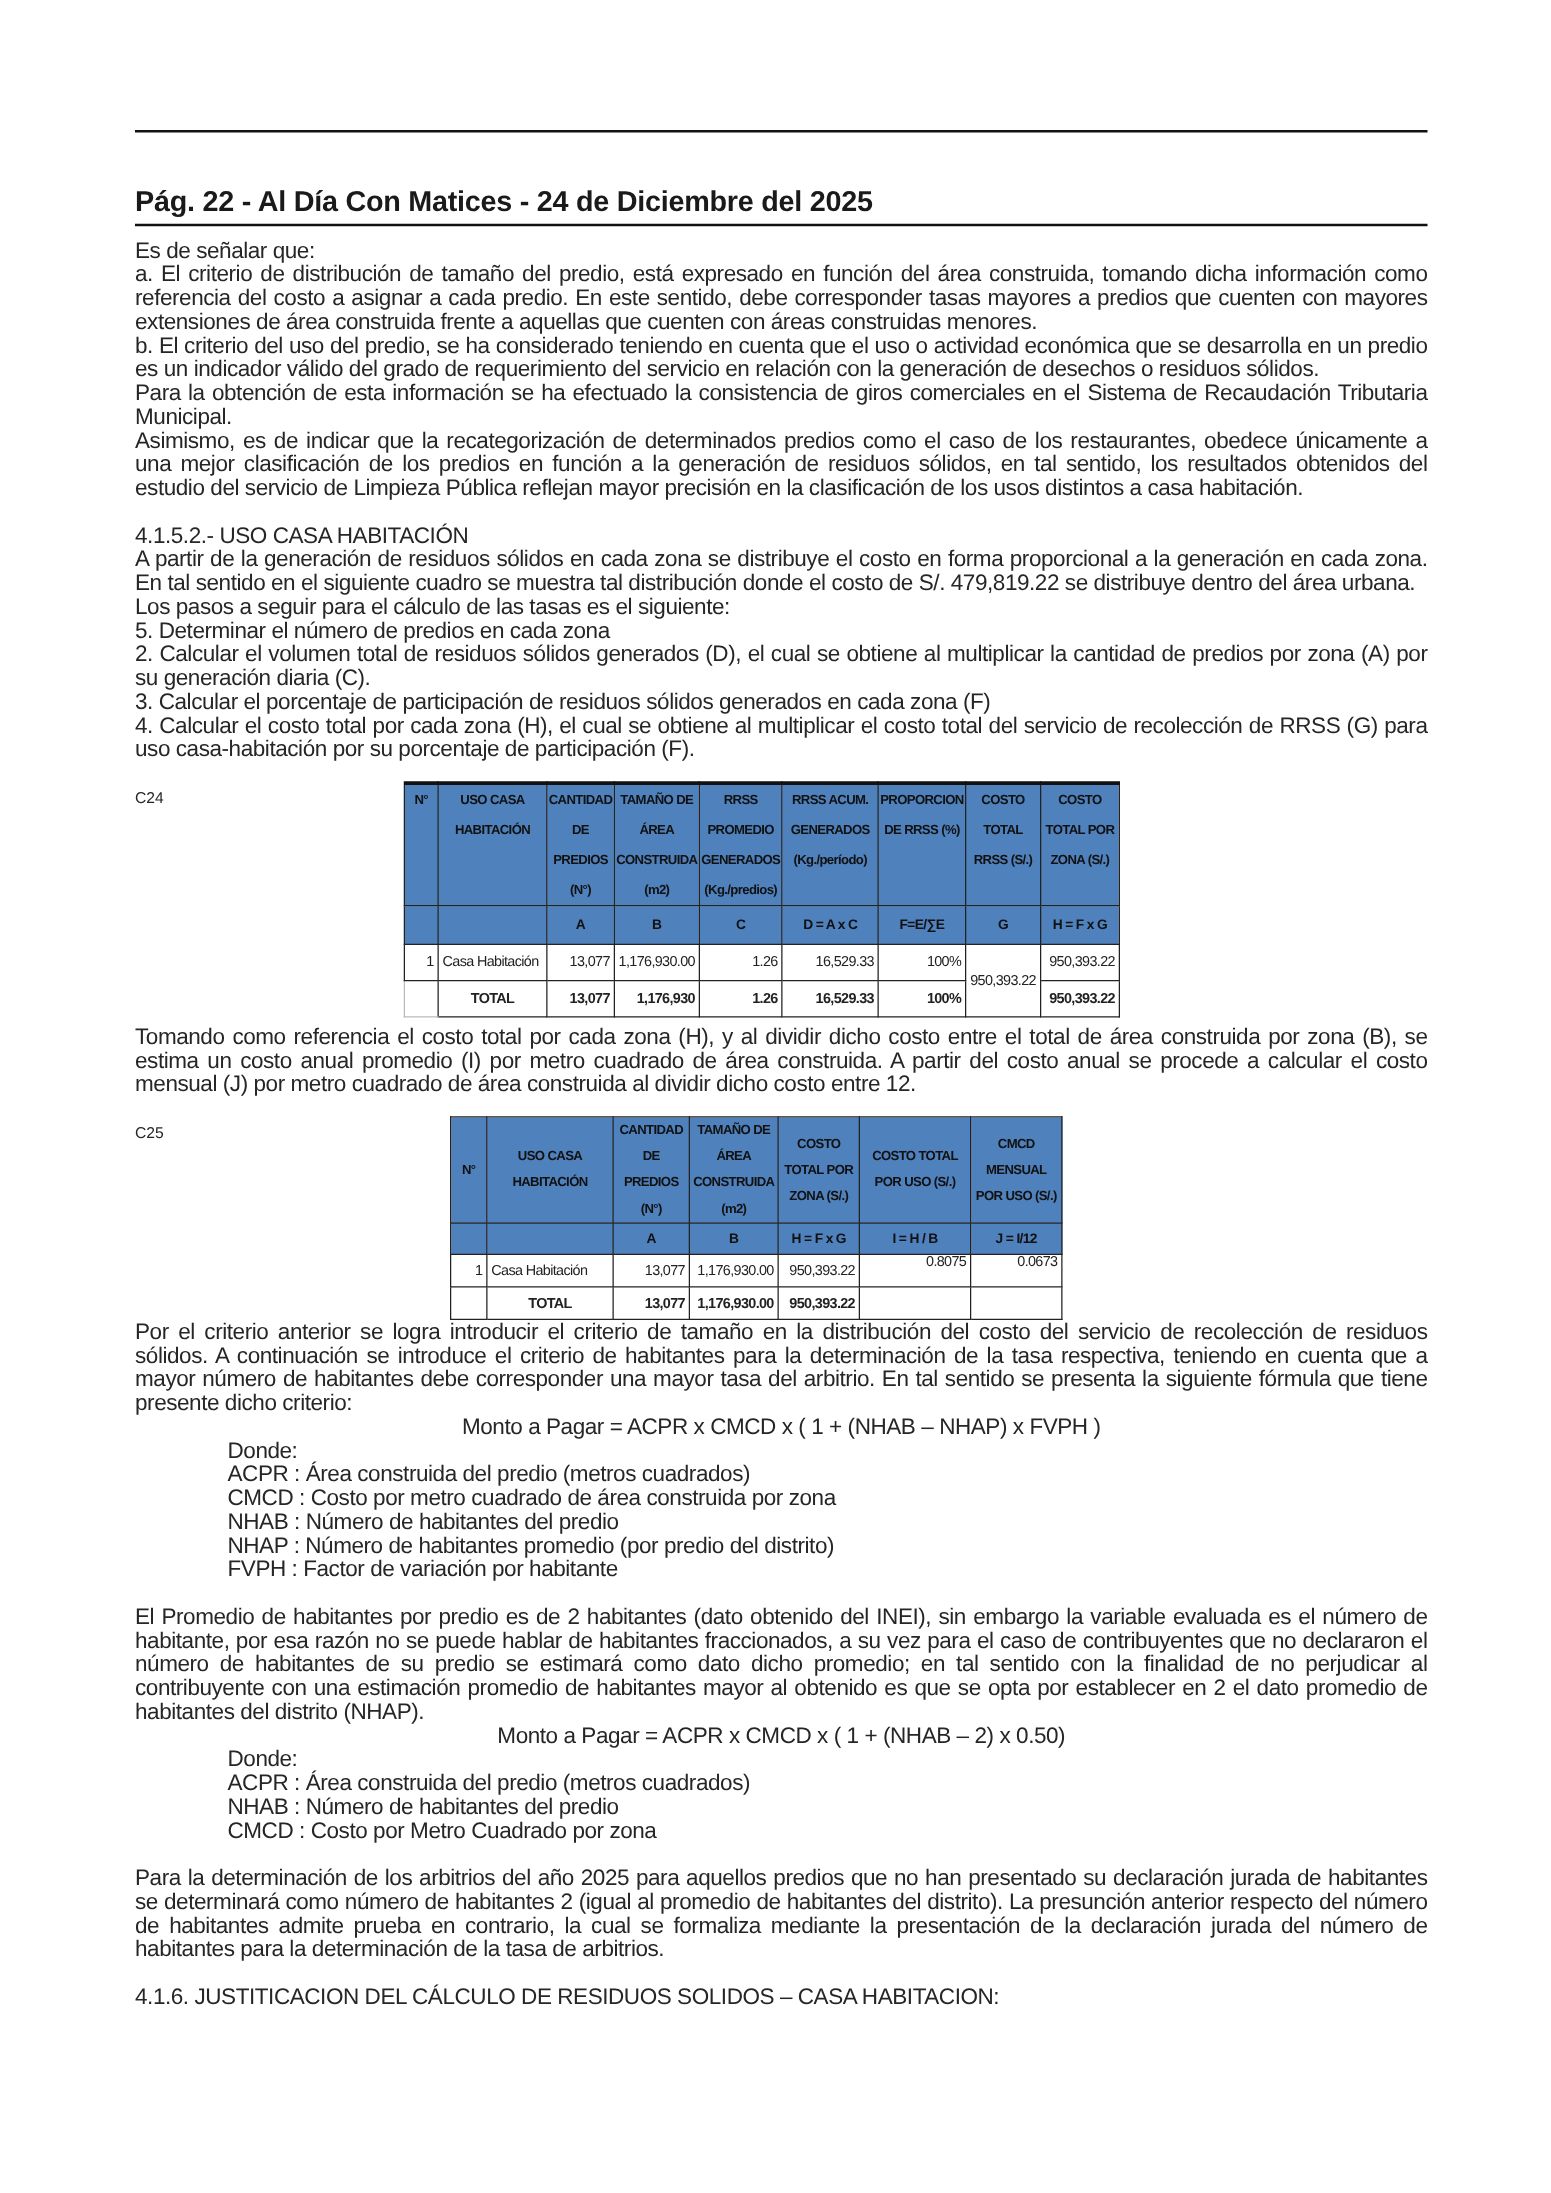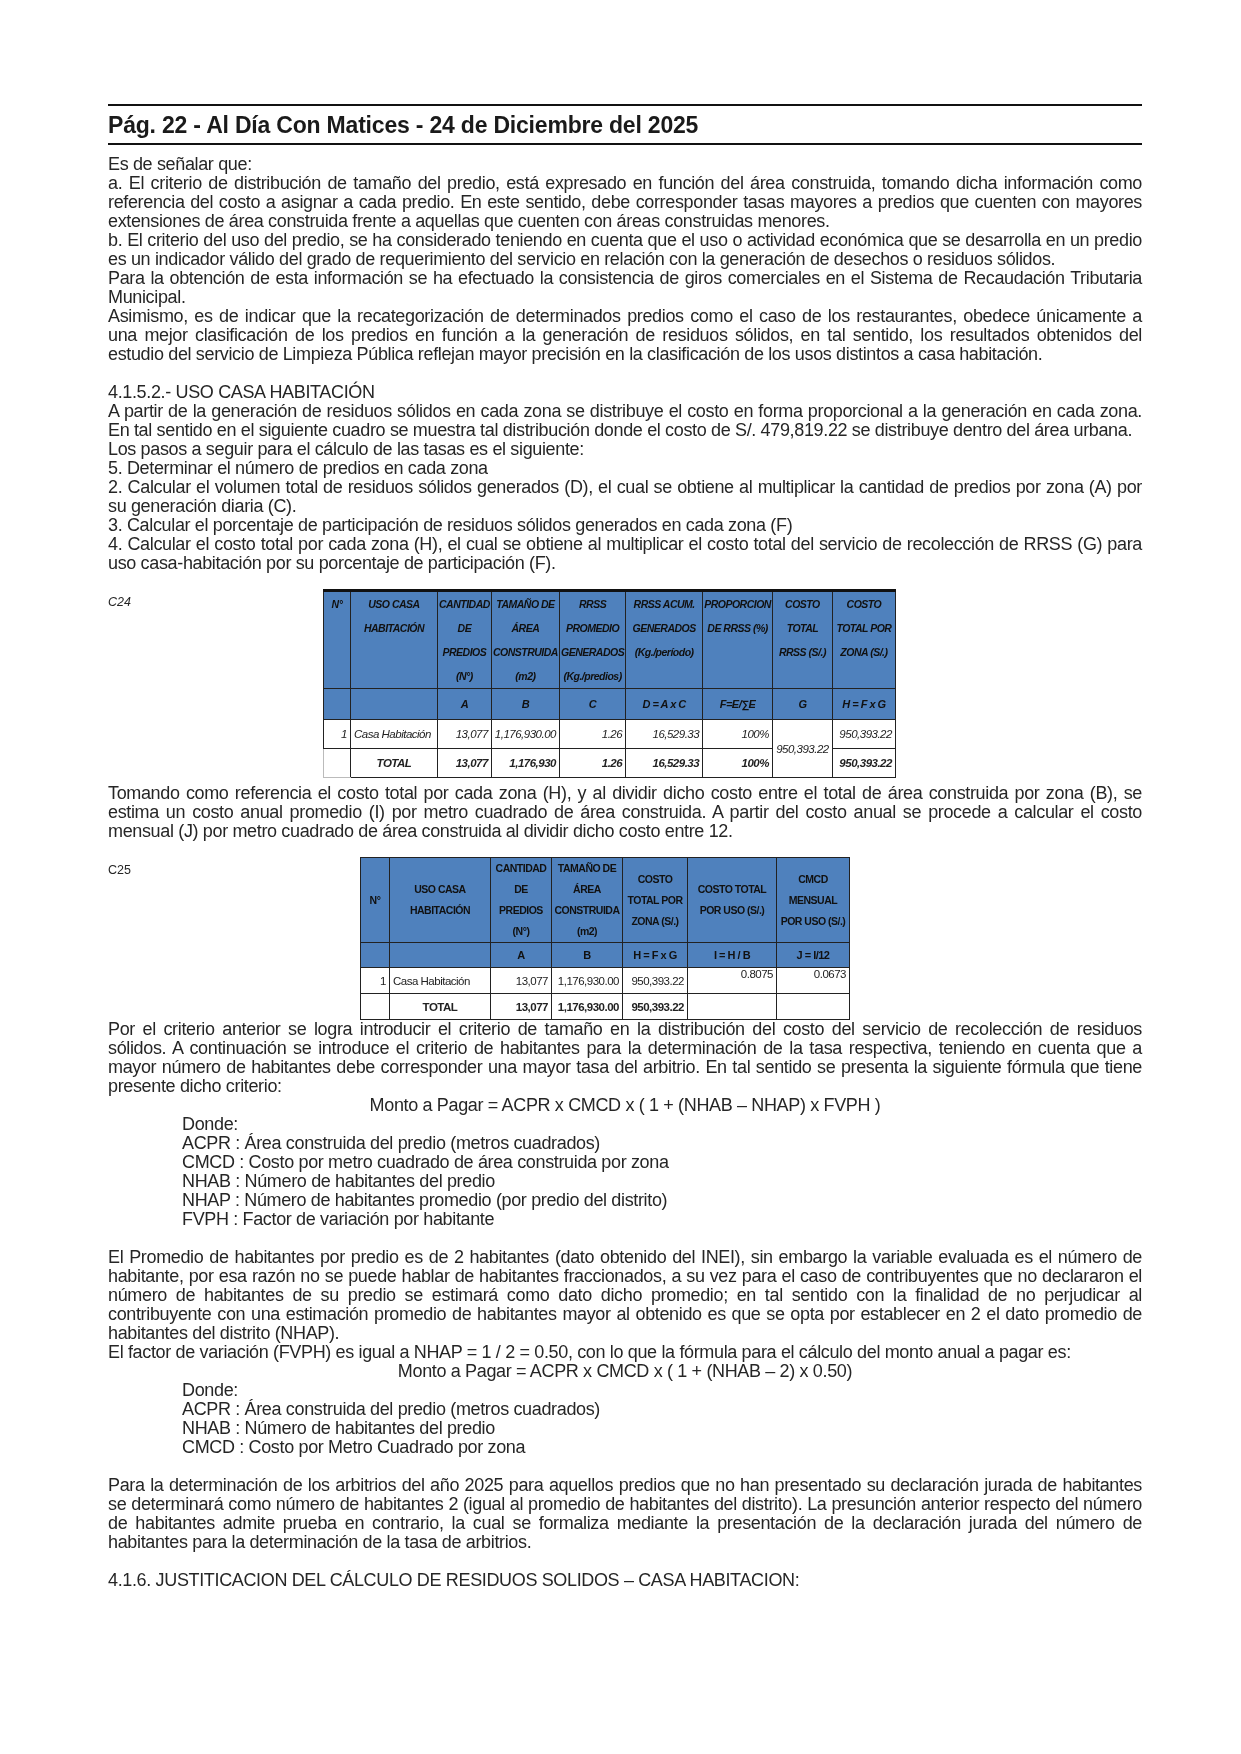--- a/index.html
+++ b/index.html
@@ -8,7 +8,7 @@
   .page { position: absolute; left: 108px; top: 104px; width: 1034px; }
   .rule-top { height: 2px; background: #111; }
   .header-title { font-family: "Liberation Sans", sans-serif; font-weight: bold; font-size: 23px;
-                  color: #1a1a1a; letter-spacing: -0.2px; padding: 4px 0 3px 0; line-height: 30px; }
+                  color: #1a1a1a; letter-spacing: -0.2px; padding: 4px 0 3px 0; line-height: 30px; margin-top: 36px; }
   .rule-bottom { height: 2px; background: #111; margin-bottom: 10px; }
   p.t { margin: 0; font-size: 18px; line-height: 19px; text-align: justify;
         letter-spacing: -0.35px; color: #262626; font-stretch: condensed; }

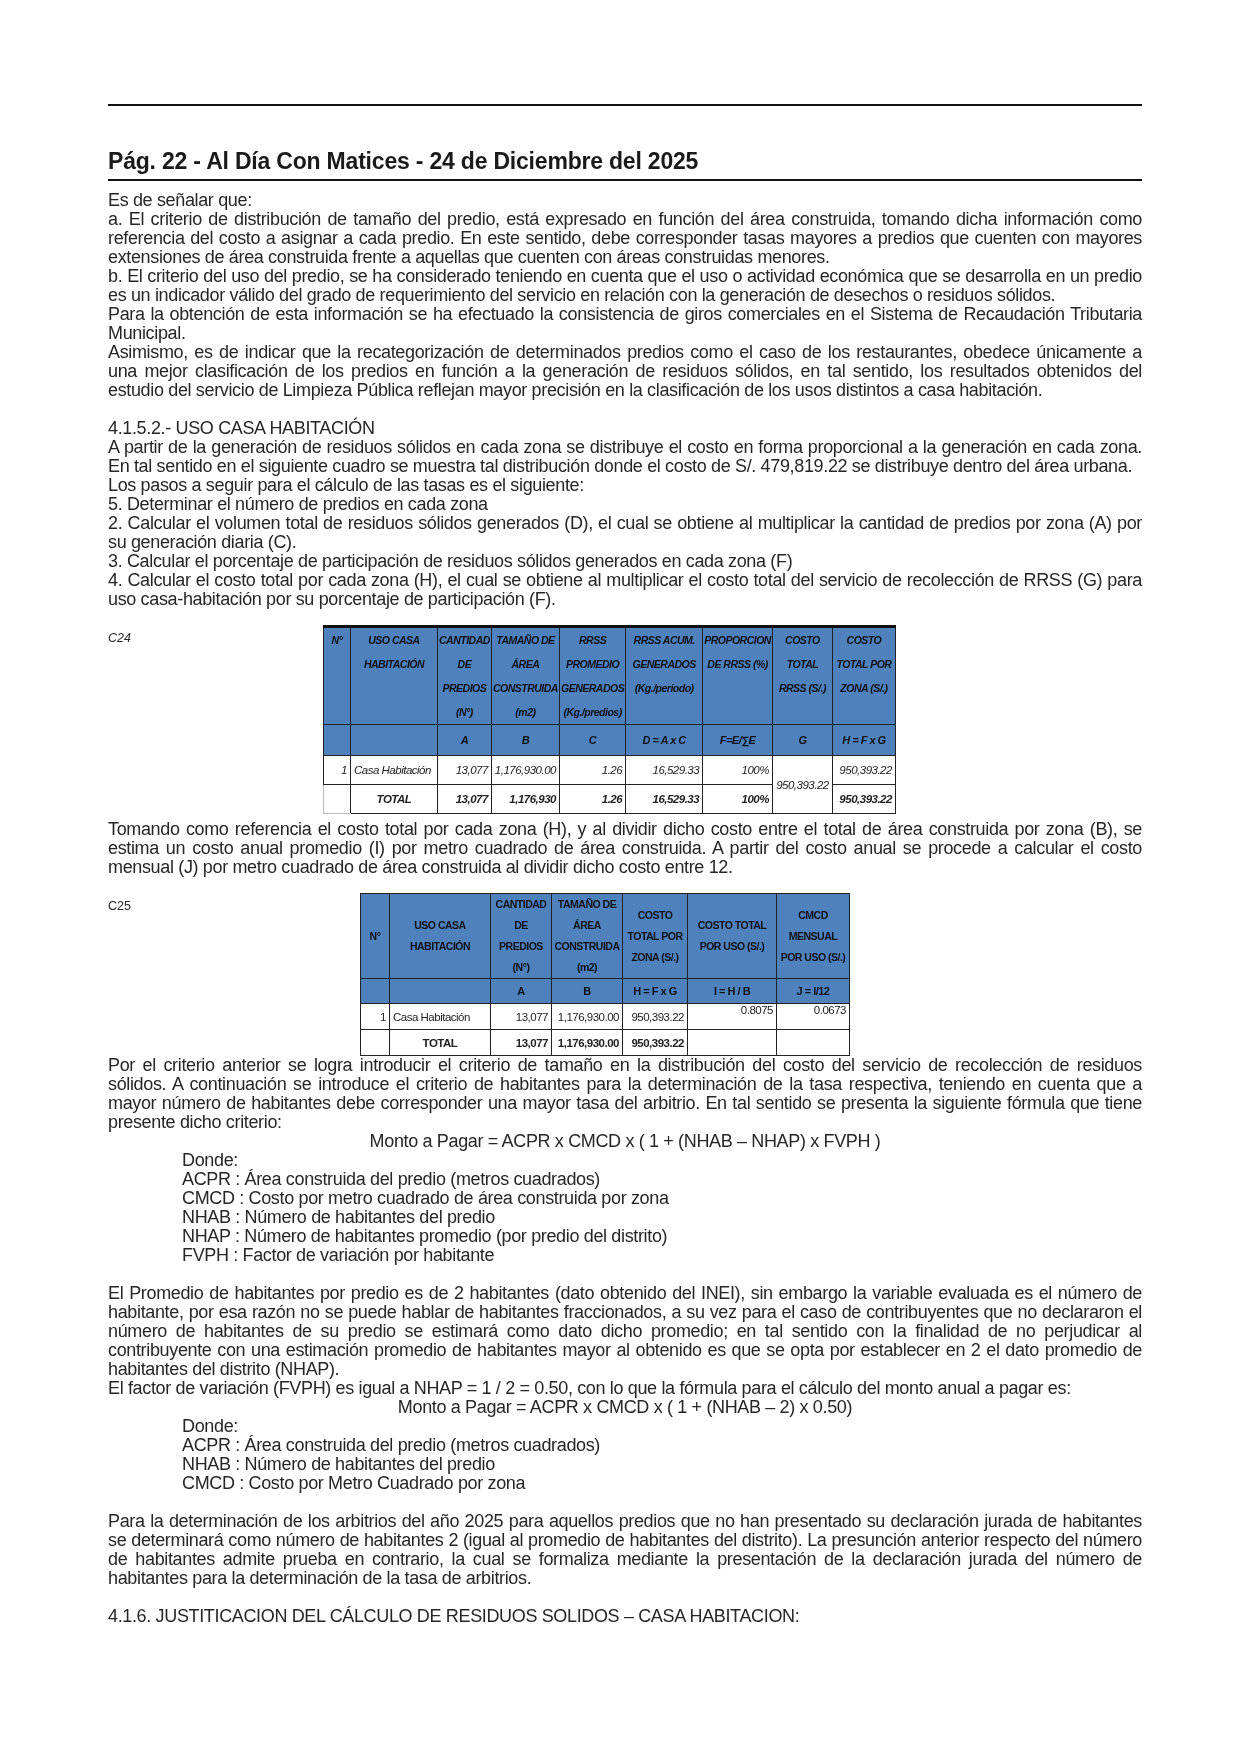--- a/index.html
+++ b/index.html
@@ -60,7 +60,7 @@
   <p class="t">3. Calcular el porcentaje de participación de residuos sólidos generados en cada zona (F)</p>
   <p class="t">4. Calcular el costo total por cada zona (H), el cual se obtiene al multiplicar el costo total del servicio de recolección de RRSS (G) para uso casa-habitación por su porcentaje de participación (F).</p>
 
-  <div class="tbl-row" style="margin-top:16px;font-style:italic;">
+  <div class="tbl-row" style="margin-top:16px;">
     <div class="tbl-label">C24</div>
     <table class="xl" id="c24">
       <tbody>

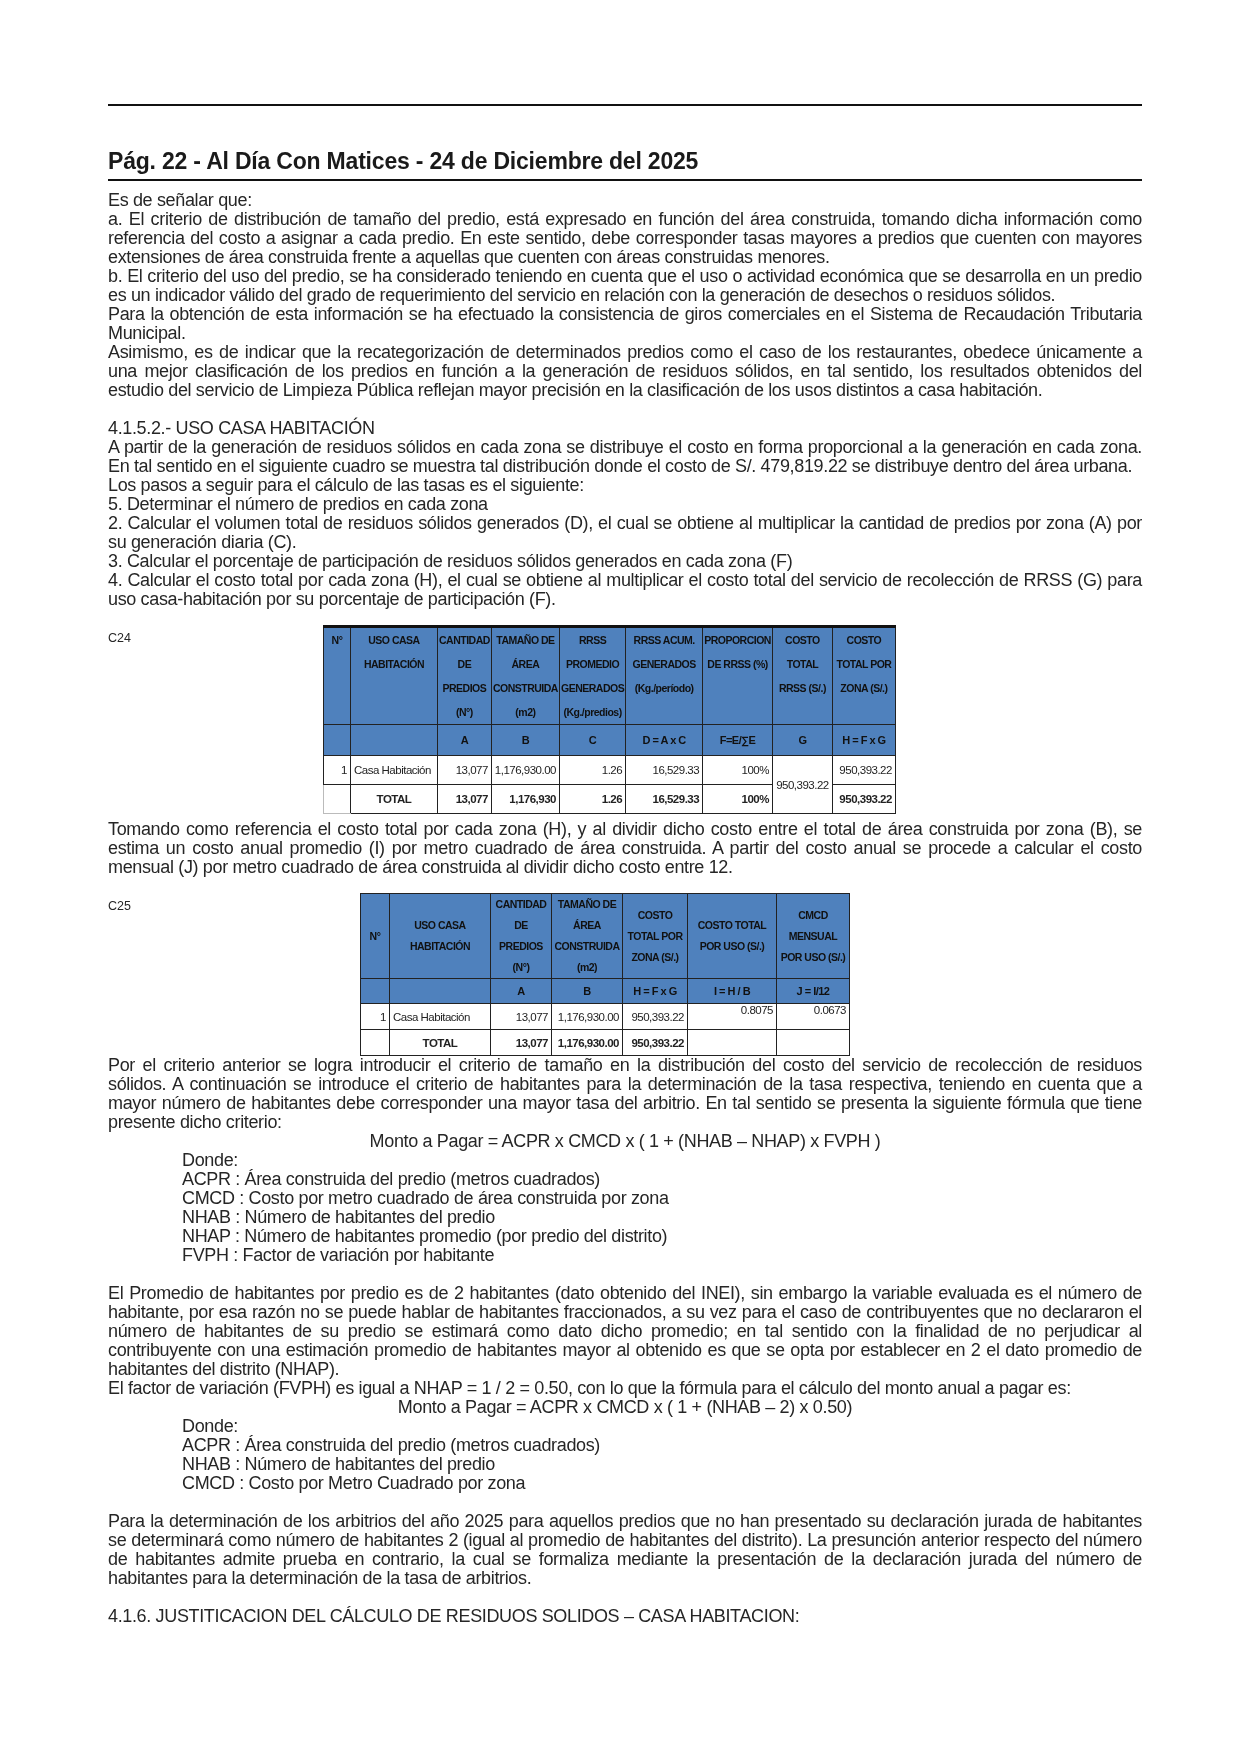--- a/index.html
+++ b/index.html
@@ -170,7 +170,6 @@
   <div class="gap"></div>
 
   <p class="t">El Promedio de habitantes por predio es de 2 habitantes (dato obtenido del INEI), sin embargo la variable evaluada es el número de habitante, por esa razón no se puede hablar de habitantes fraccionados, a su vez para el caso de contribuyentes que no declararon el número de habitantes de su predio se estimará como dato dicho promedio; en tal sentido con la finalidad de no perjudicar al contribuyente con una estimación promedio de habitantes mayor al obtenido es que se opta por establecer en 2 el dato promedio de habitantes del distrito (NHAP).</p>
-  <p class="t">El factor de variación (FVPH) es igual a NHAP = 1 / 2 = 0.50, con lo que la fórmula para el cálculo del monto anual a pagar es:</p>
   <p class="t center">Monto a Pagar = ACPR x CMCD x ( 1 + (NHAB – 2) x 0.50)</p>
   <div class="indent">
     <p class="t">Donde:</p>

